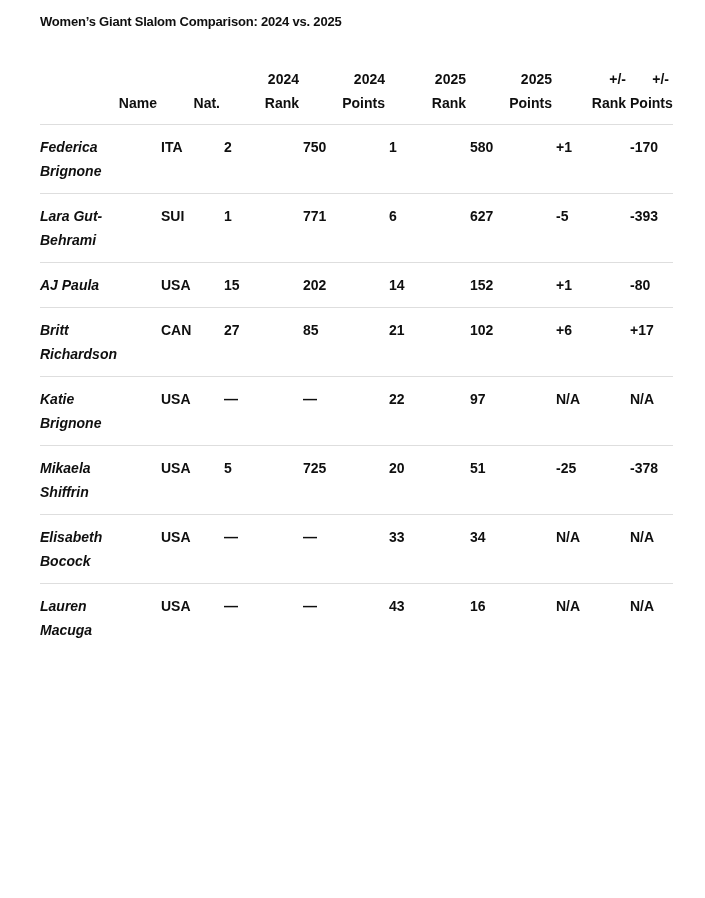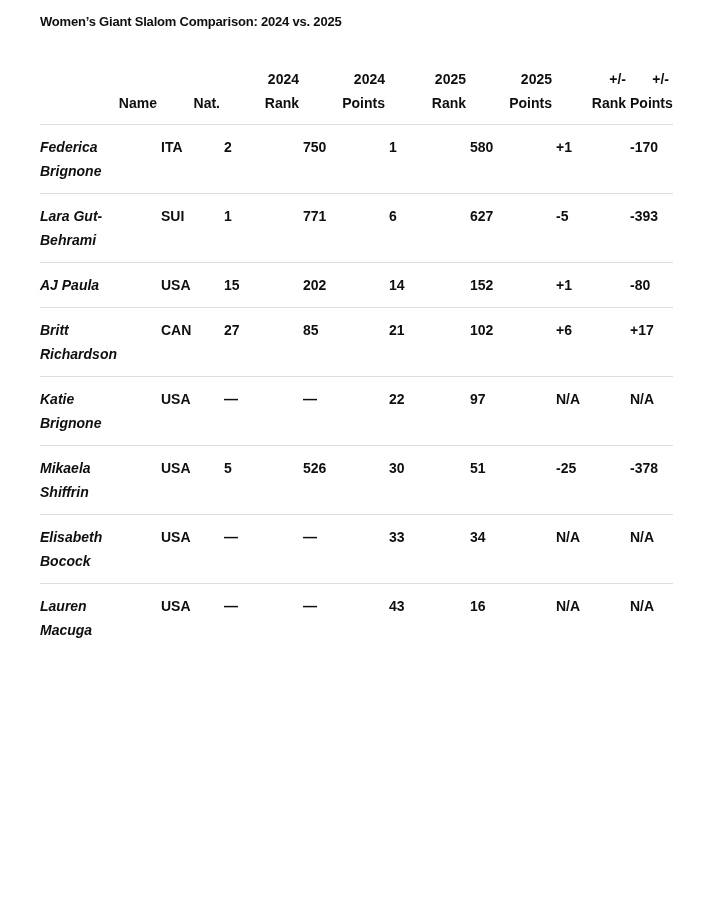--- a/index.html
+++ b/index.html
@@ -183,7 +183,7 @@
           </td>
     <td data-name="cell-nat">USA</td>
     <td data-name="cell-2024-rank">5</td>
-    <td data-name="cell-2024-points">526</td>
+    <td data-name="cell-2024-points">725</td>
     <td data-name="cell-2025-rank">30</td>
     <td data-name="cell-2025-points">51</td>
     <td data-name="cell-delta-rank">-25</td>

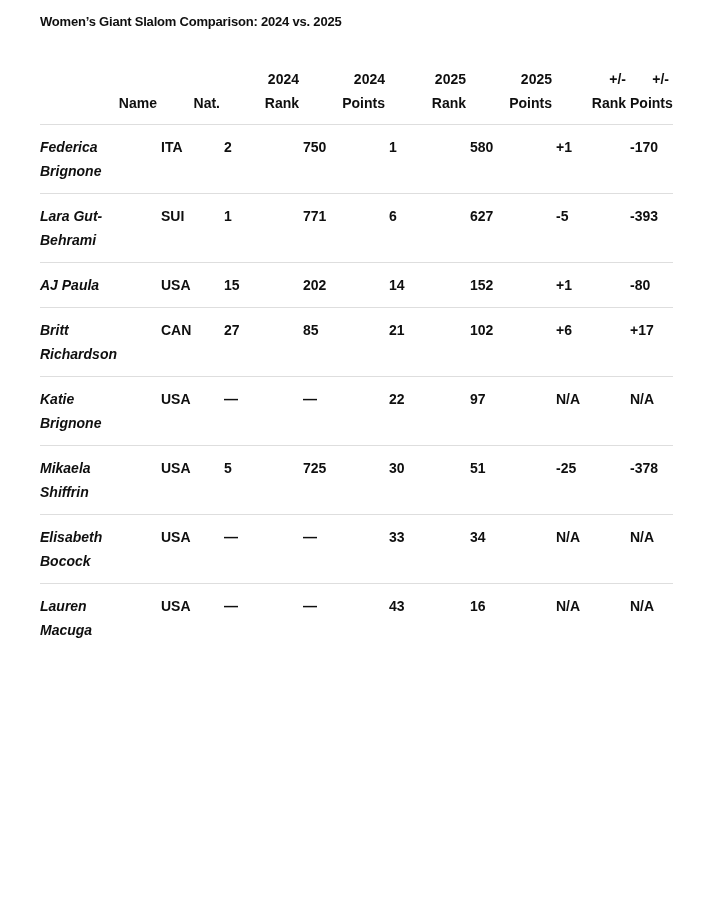--- a/index.html
+++ b/index.html
@@ -184,7 +184,7 @@
     <td data-name="cell-nat">USA</td>
     <td data-name="cell-2024-rank">5</td>
     <td data-name="cell-2024-points">725</td>
-    <td data-name="cell-2025-rank">30</td>
+    <td data-name="cell-2025-rank">20</td>
     <td data-name="cell-2025-points">51</td>
     <td data-name="cell-delta-rank">-25</td>
     <td data-name="cell-delta-points">-378</td>

